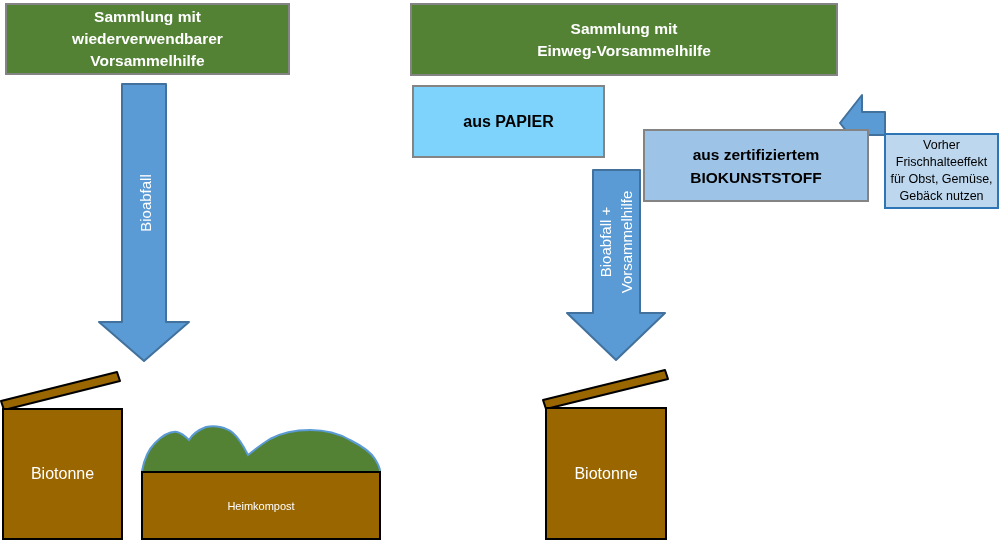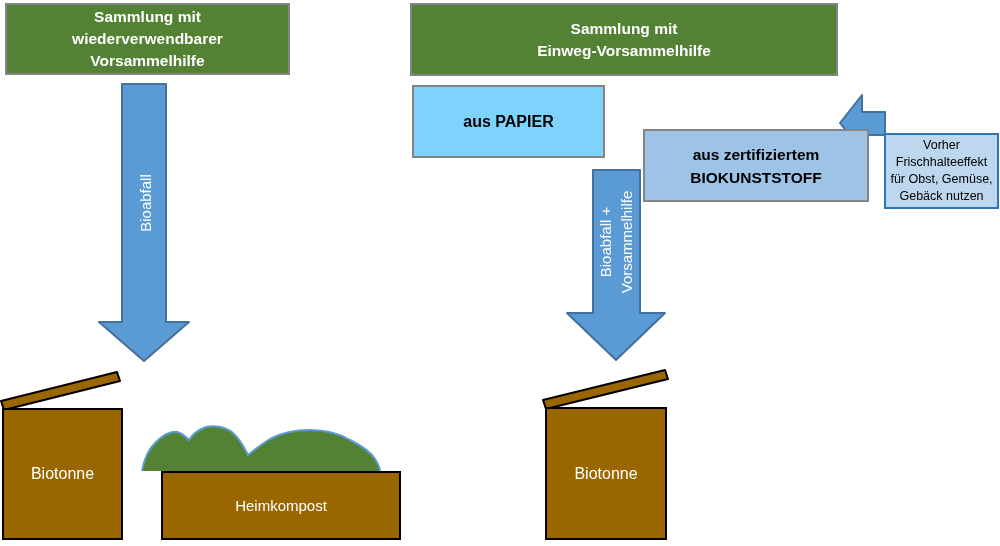--- a/index.html
+++ b/index.html
@@ -64,8 +64,7 @@
     font-size: 16px;
   }
   .compost-box {
-    font-size: 15px;
-    margin-left: 20px;
+    font-size: 11px;
   }
   .arrow-label {
     position: absolute;

